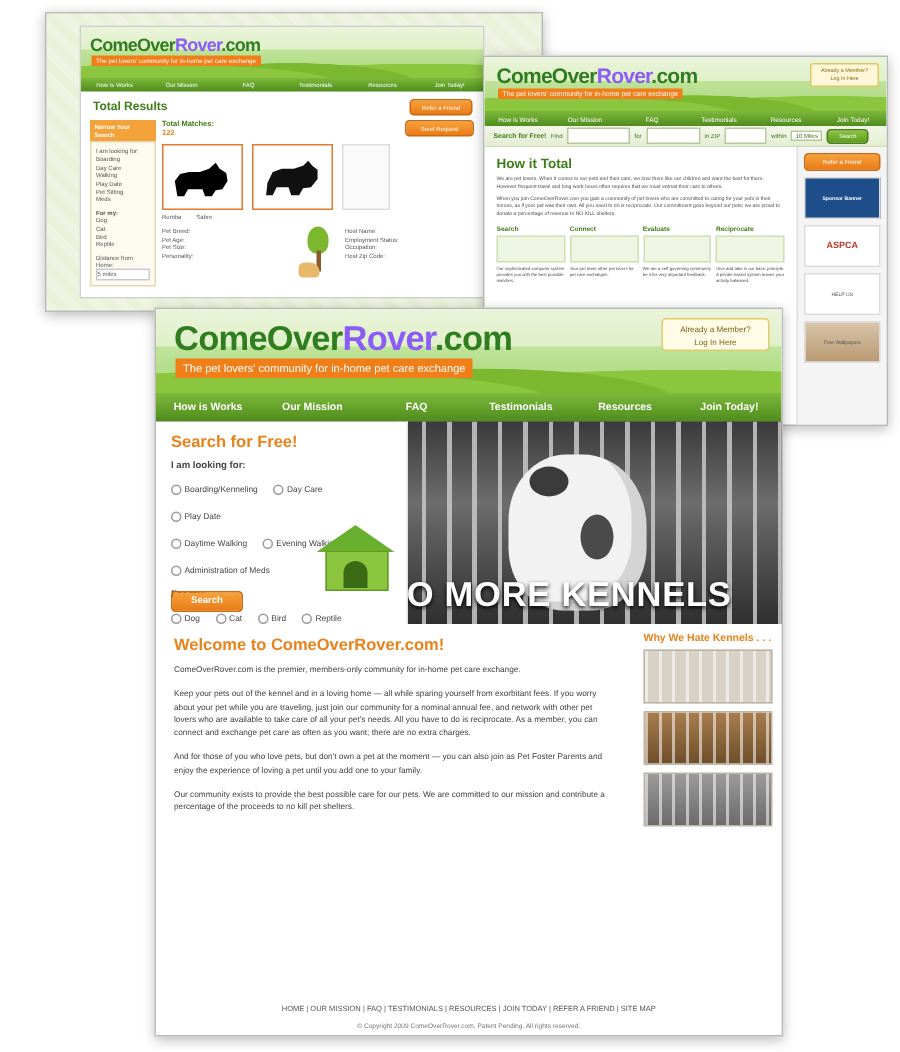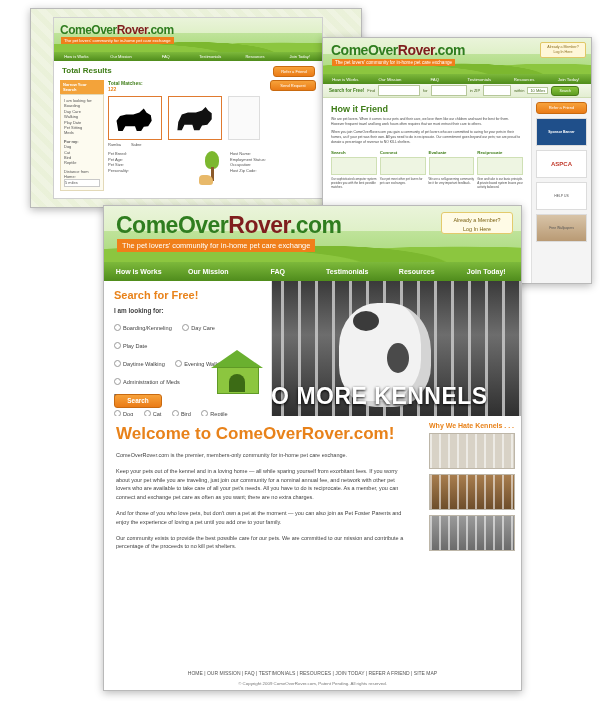--- a/index.html
+++ b/index.html
@@ -22,7 +22,7 @@
       radial-gradient(ellipse at 85% 118%, #8cc63f 0 40%, transparent 41%),
       linear-gradient(to bottom,#bfe39a,#a8d97a);}
   .logo{font-weight:bold;color:#2f7d1f;letter-spacing:-.5px;white-space:nowrap;}
-  .logo .red{color:#7f1d1d;}
+  .logo .red{color:#8b5cf6;}
   .logo .dotcom{color:#2f7d1f;}
   .tag{color:#ffffff;background:#f07f1a;display:inline-block;}
   .nav{background:linear-gradient(to bottom,#7db93b,#4f8c1c);color:#fff;display:flex;align-items:center;}

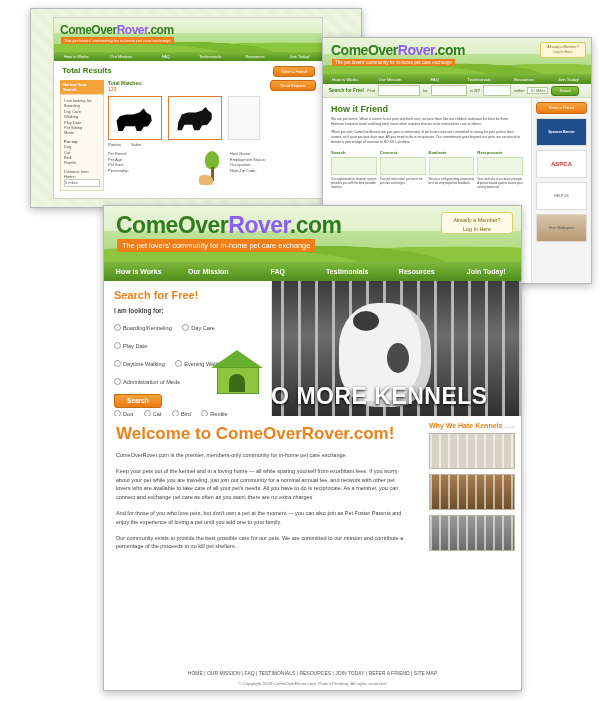--- a/index.html
+++ b/index.html
@@ -243,7 +243,7 @@
     <span class="green-btn" style="width:26px;height:8px;line-height:8px;font-size:3.6px;">Search</span>
   </div>
   <div class="body">
-    <h2>How it Friend</h2>
+    <h2>How it Total</h2>
     <p>We are pet lovers. When it comes to our pets and their care, we love them like our children and want the best for them.  However frequent travel and long work hours often requires that we must entrust their care to others.</p>
     <p>When you join ComeOverRover.com you gain a community of pet lovers who are committed to caring for your pets in their homes, as if your pet was their own.  All you need to do is reciprocate.  Our commitment goes beyond our pets; we are proud to donate a percentage of revenue to NO KILL shelters.</p>
     <div class="four">

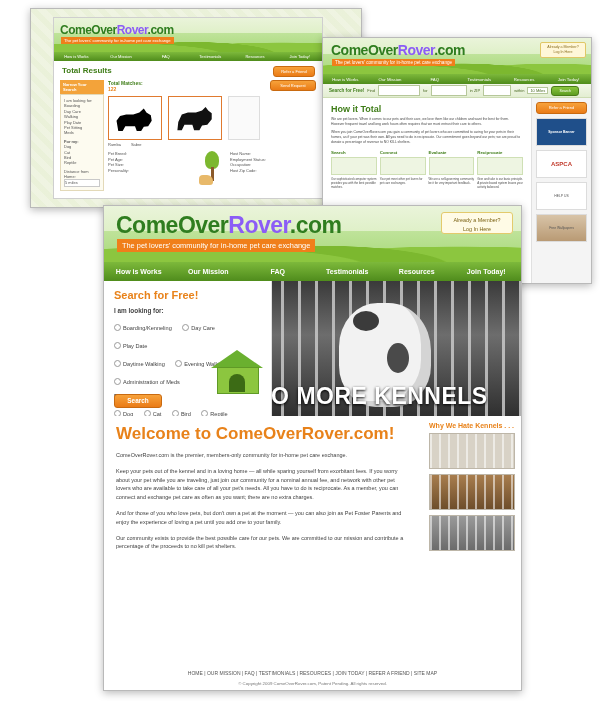--- a/index.html
+++ b/index.html
@@ -117,7 +117,7 @@
 
   #win-home .content{position:absolute;left:0;right:0;top:210px;bottom:0;background:#fff;}
   #win-home .welcome{position:absolute;left:0;top:0;right:98px;padding:8px 12px;box-sizing:border-box;}
-  #win-home .welcome h2{margin:0 0 7px 0;font-size:17px;color:#e8821a;}
+  #win-home .welcome h2{margin:0 0 7px 0;font-size:11px;color:#e8821a;}
   #win-home .welcome p{margin:0 0 7px 0;font-size:5.5px;line-height:1.6;color:#3f3f3f;}
   #win-home .rail{position:absolute;right:0;top:0;width:98px;padding:6px;box-sizing:border-box;}
   #win-home .rail h4{margin:0 0 4px;font-size:7px;color:#e8821a;}

